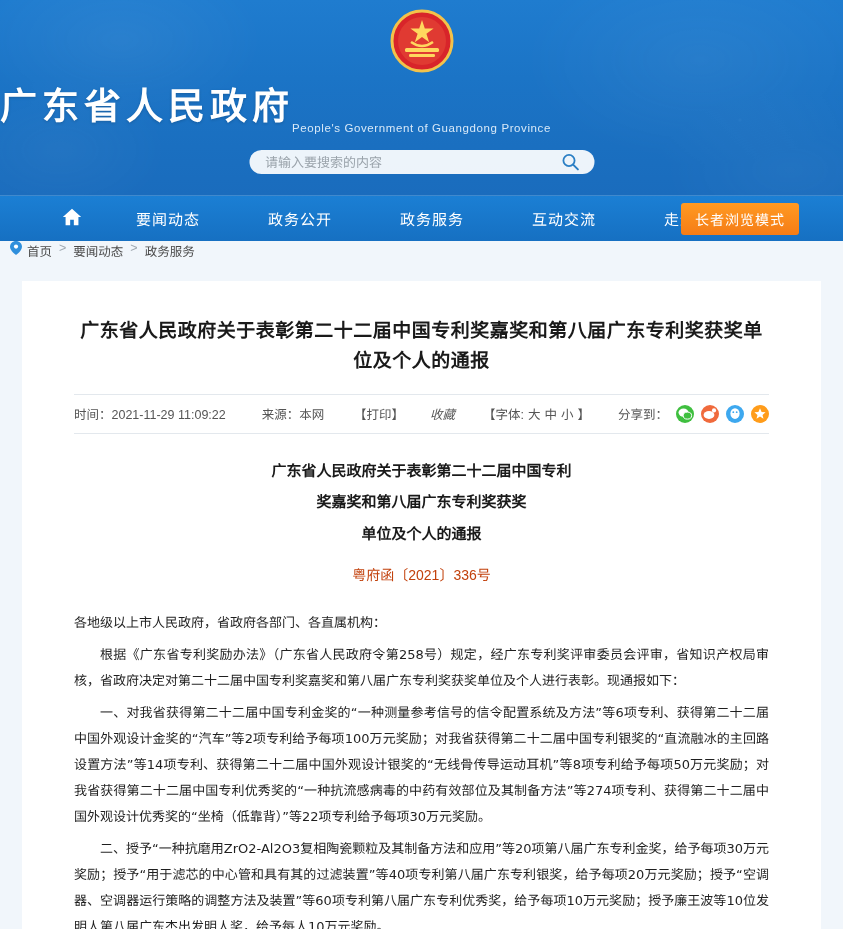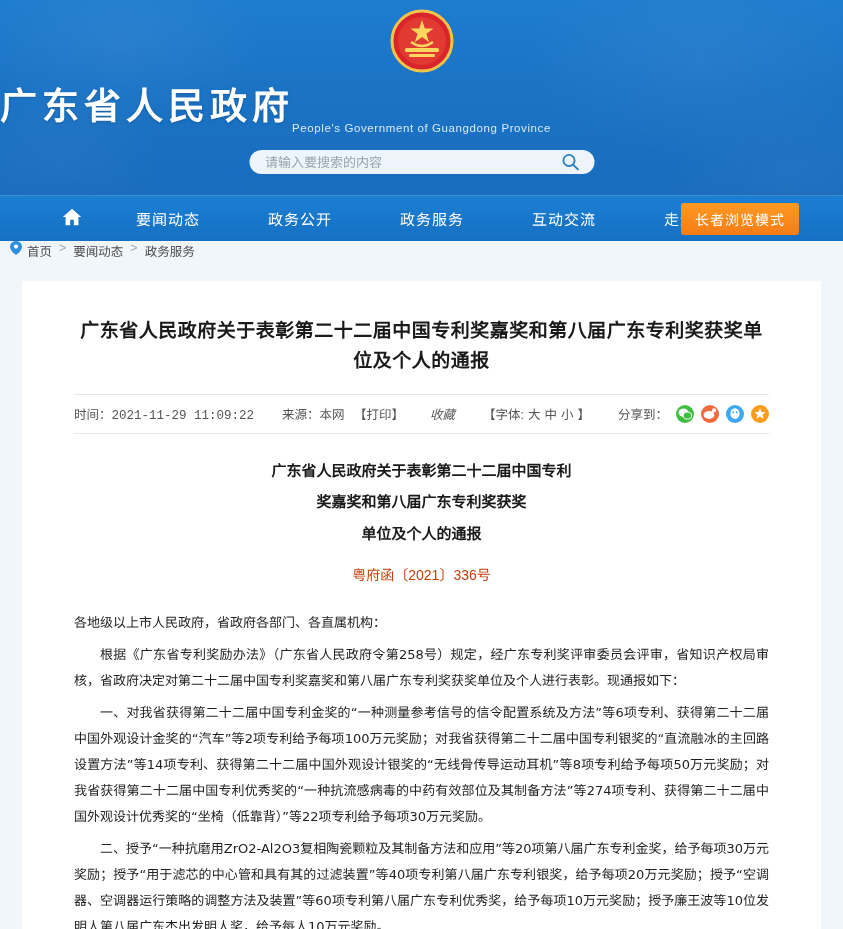--- a/index.html
+++ b/index.html
@@ -140,7 +140,7 @@
     font-size: 12.5px; color: #555;
     margin-bottom: 22px;
   }
-  .meta .m-time { margin-right: 28px; font-family: Liberation Mono, monospace; }
+  .meta .m-time { margin-right: 36px; }
   .meta .m-source { margin-right: auto; }
   .meta .m-print { margin-right: 26px; }
   .meta .m-fav { margin-right: 26px; font-style: italic; }

